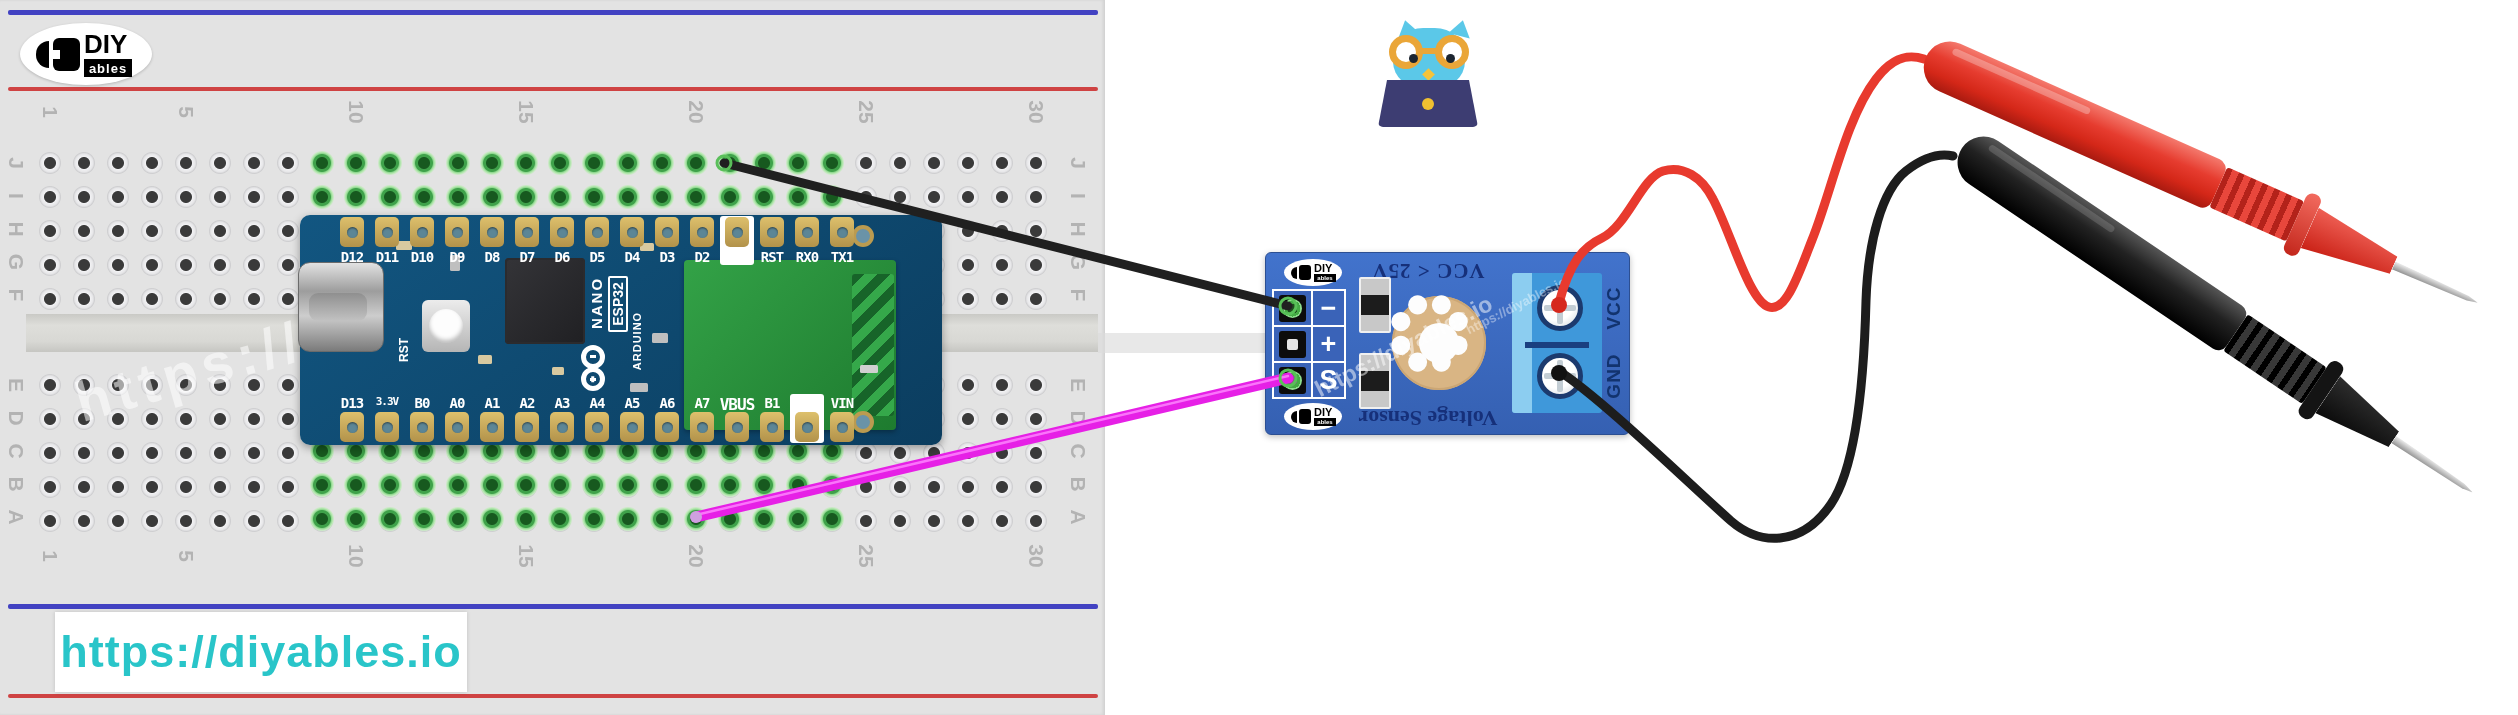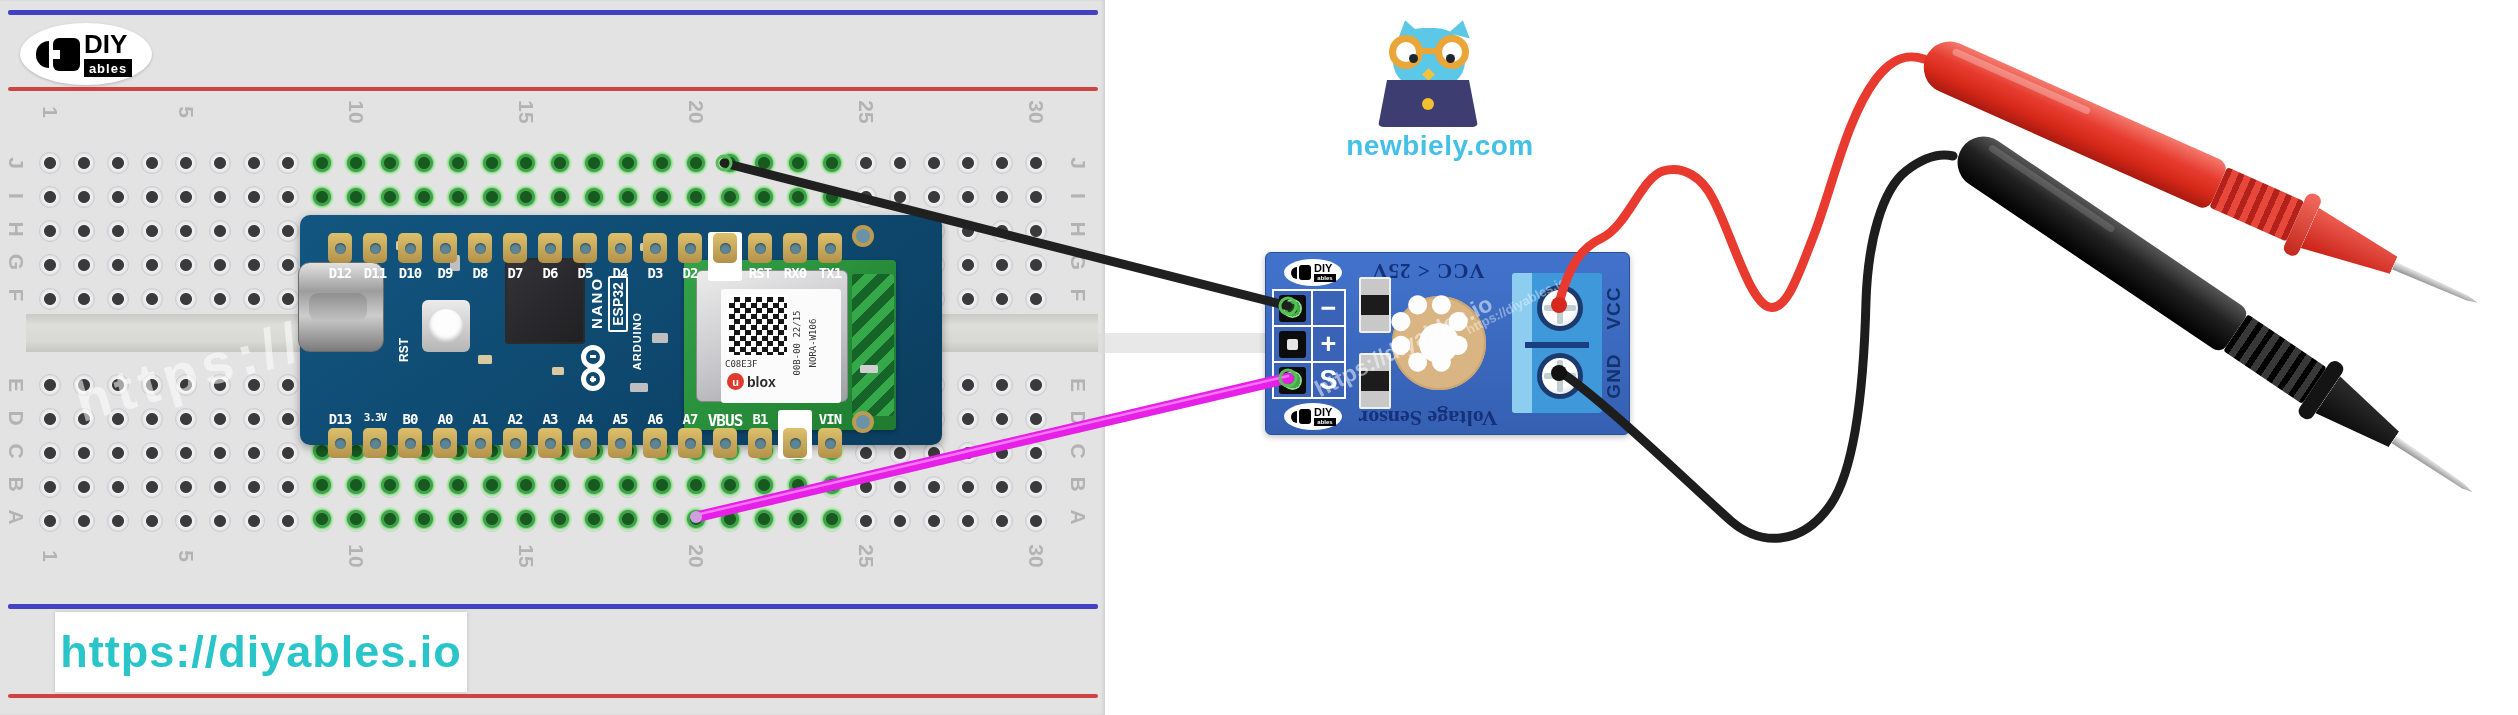--- a/index.html
+++ b/index.html
@@ -546,7 +546,6 @@
     <div class="beak"></div>
     <div class="laptop"></div>
     <div class="lap-dot" style="top:80px;left:54px;"></div>
-    <div class="nb-text" style="left:-48px;">newbiely.com</div>
   </div>
 
   <svg class="abs" width="2518" height="715" style="left:0;top:0;z-index:50;pointer-events:none;">

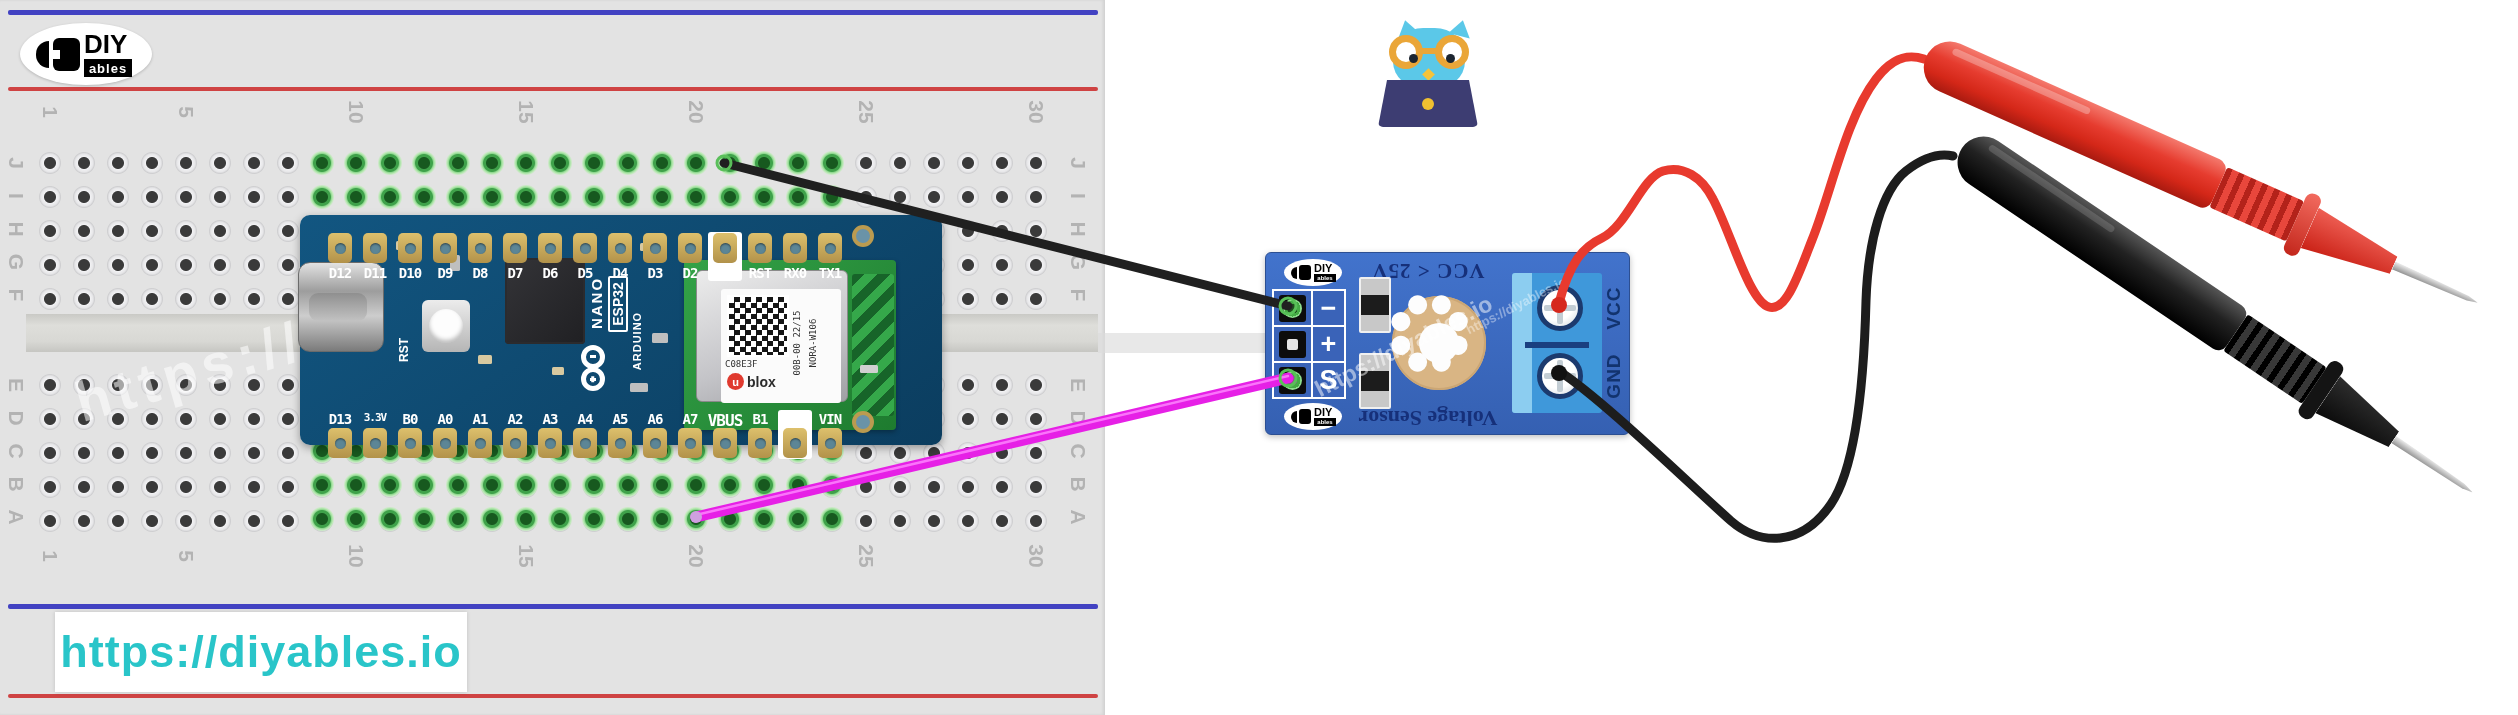--- a/index.html
+++ b/index.html
@@ -57,7 +57,7 @@
   .cornerhole{width:22px;height:22px;border-radius:50%;background:#6a93a8;border:4px solid #bb9b50;box-sizing:border-box;}
   .smd{position:absolute;border-radius:1.5px;}
   .pinrow{position:absolute;left:22px;width:540px;height:50px;}
-  .pin{position:absolute;top:16px;width:36px;height:50px;}
+  .pin{position:absolute;top:0;width:36px;height:50px;margin-left:12px;}
   .pin-hl{position:absolute;left:1px;top:0;width:34px;height:49px;background:#fff;border-radius:3px;}
   .pin-tab{position:absolute;left:6px;width:24px;height:30px;border-radius:5px;
            background:linear-gradient(180deg,#ddc06c,#b2924a);display:flex;align-items:center;justify-content:center;}

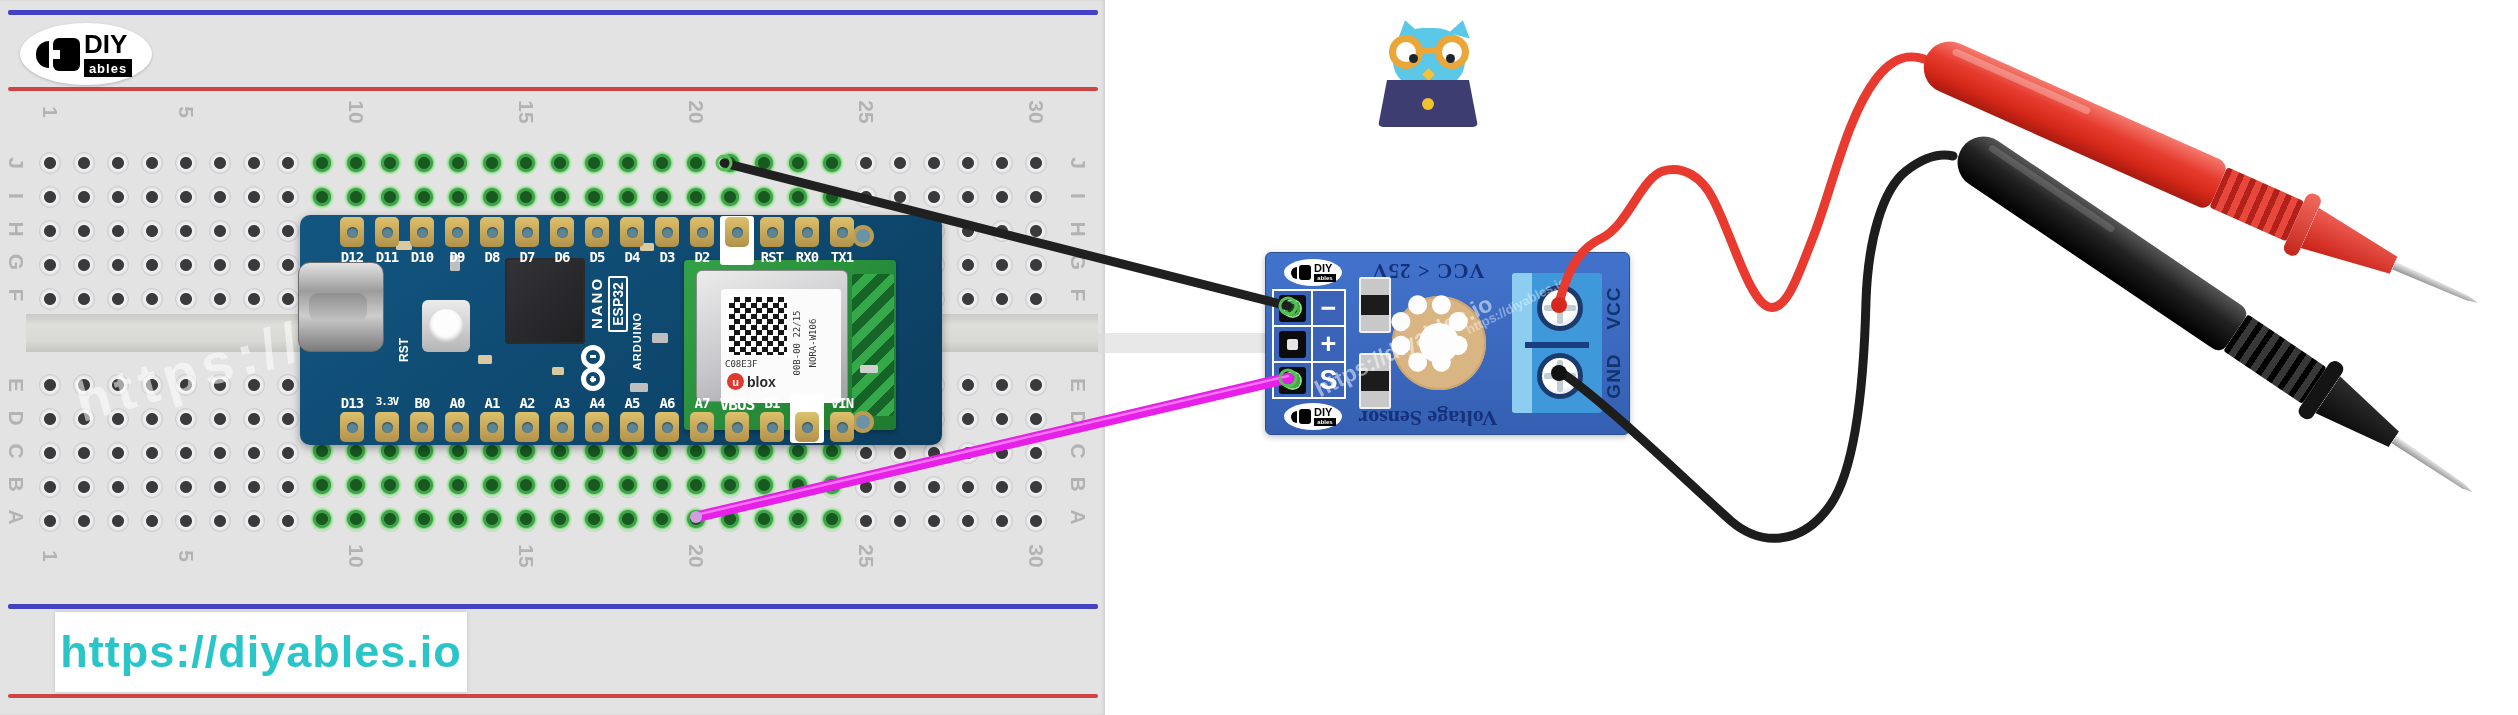--- a/index.html
+++ b/index.html
@@ -230,16 +230,6 @@
 
     <div class="abs module">
       <div class="abs ant"></div>
-      <div class="abs shield">
-        <div class="abs mlabel">
-          <div class="abs qr"></div>
-          <div class="abs mcode">C08E3F</div>
-          <div class="abs ublox-u">u</div>
-          <div class="abs ublox-t">blox</div>
-          <div class="vt mrot" style="left:24px;top:48px;width:104px;height:12px;">00B-00 22/15</div>
-          <div class="vt mrot" style="left:40px;top:48px;width:104px;height:12px;">NORA-W106</div>
-        </div>
-      </div>
     </div>
     <div class="abs cornerhole" style="left:552px;top:10px;"></div>
     <div class="abs cornerhole" style="left:552px;top:196px;"></div>

